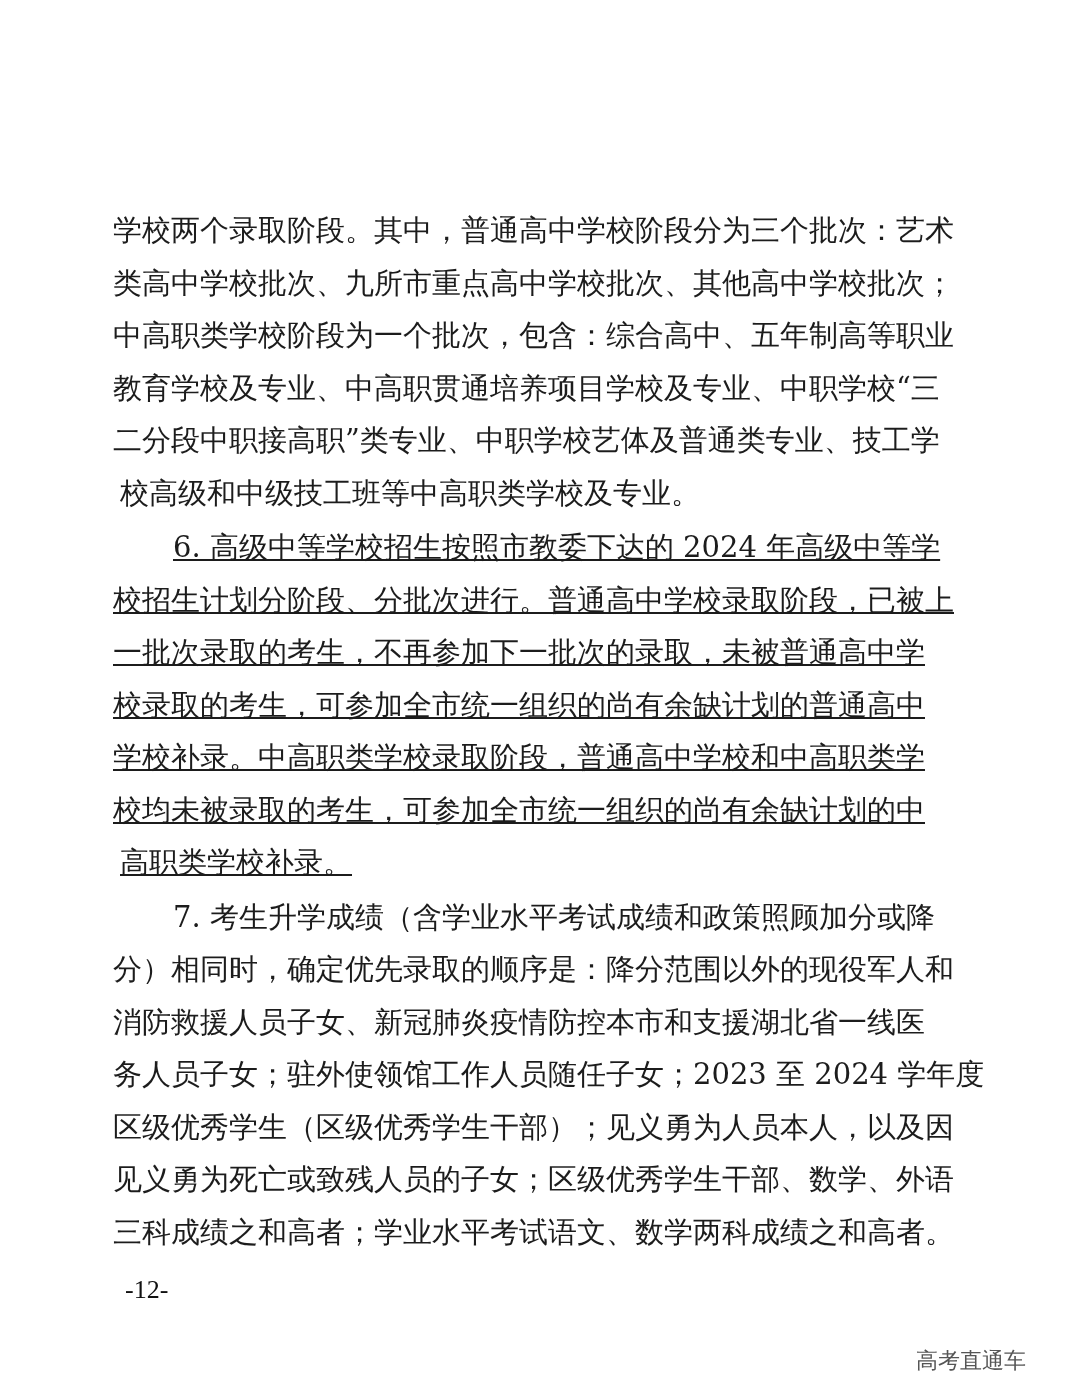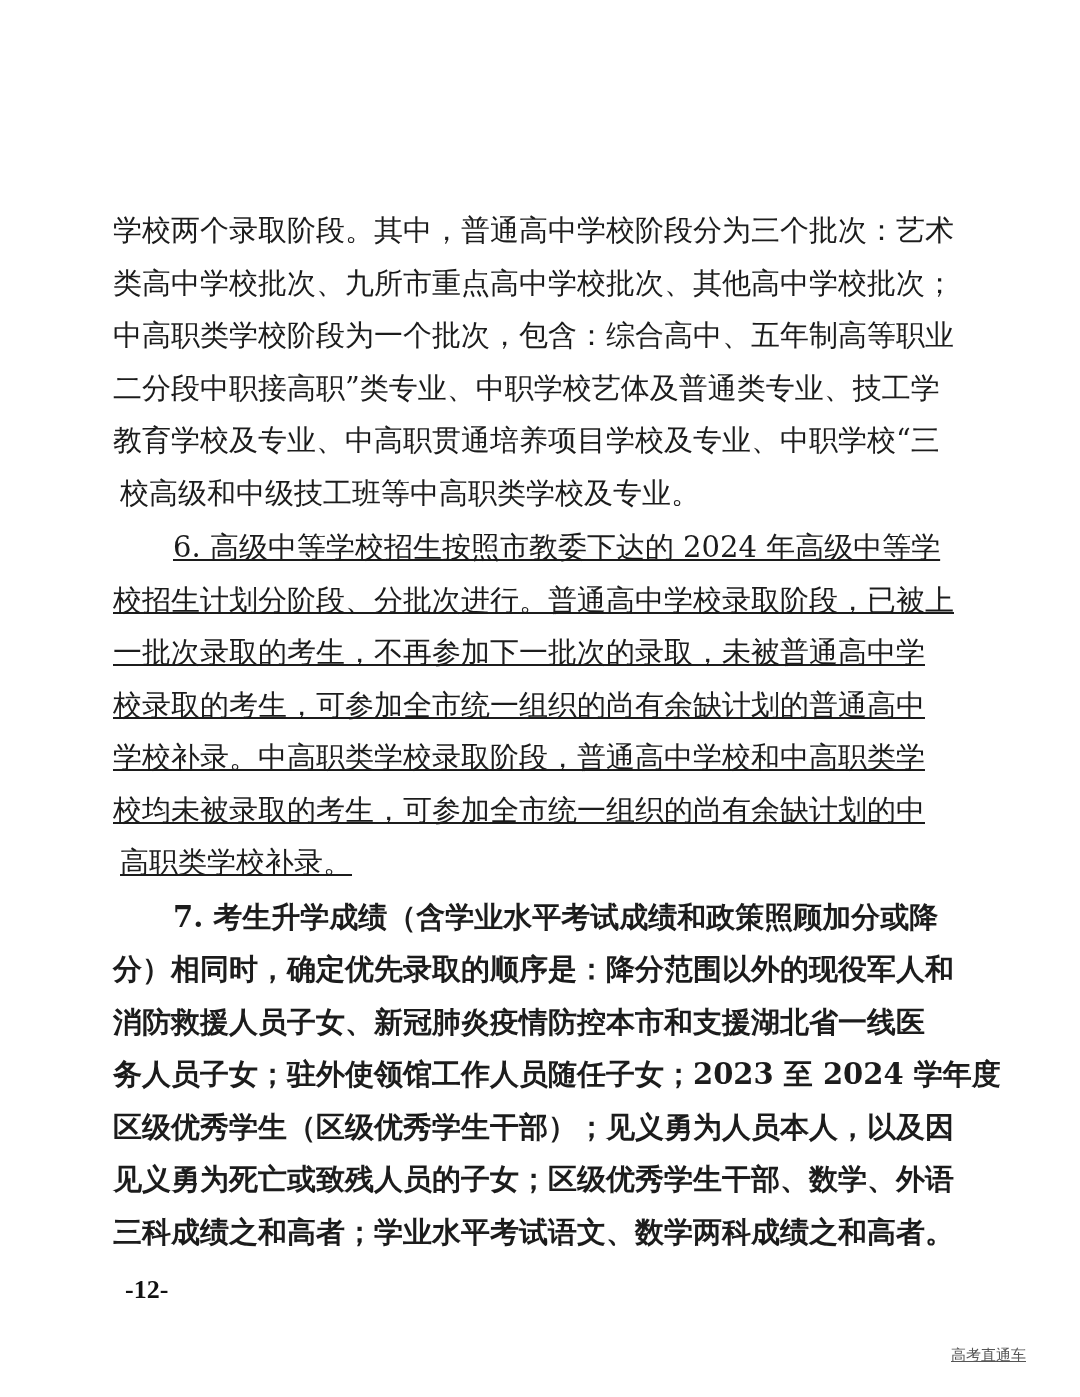--- a/index.html
+++ b/index.html
@@ -31,8 +31,8 @@
     <div class="line">学校两个录取阶段。其中，普通高中学校阶段分为三个批次：艺术</div>
     <div class="line">类高中学校批次、九所市重点高中学校批次、其他高中学校批次；</div>
     <div class="line">中高职类学校阶段为一个批次，包含：综合高中、五年制高等职业</div>
+    <div class="line">教育学校及专业、中高职贯通培养项目学校及专业、中职学校“三</div>
     <div class="line">二分段中职接高职”类专业、中职学校艺体及普通类专业、技工学</div>
-    <div class="line">教育学校及专业、中高职贯通培养项目学校及专业、中职学校“三</div>
     <div class="line last">校高级和中级技工班等中高职类学校及专业。</div>
   </div>
   <div style="margin-top:2px;text-decoration:underline;">

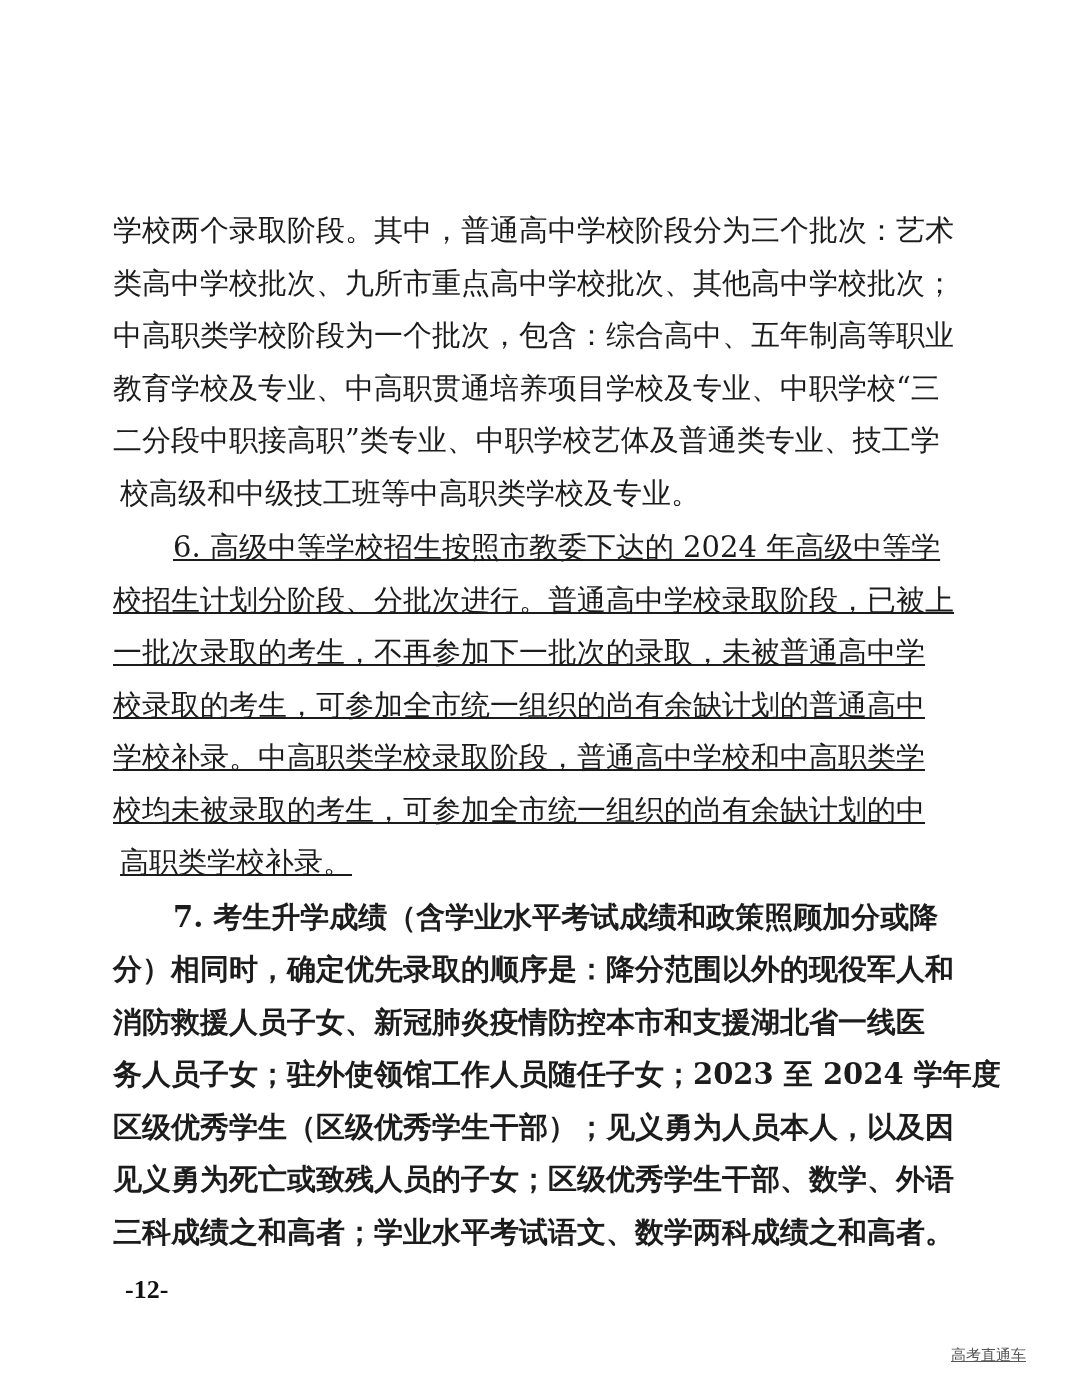--- a/index.html
+++ b/index.html
@@ -44,7 +44,7 @@
     <div class="line">校均未被录取的考生，可参加全市统一组织的尚有余缺计划的中</div>
     <div class="line last">高职类学校补录。</div>
   </div>
-  <div style="margin-top:2px;font-weight:bold;">
+  <div style="margin-top:2px;">
     <div class="line indent">7. 考生升学成绩（含学业水平考试成绩和政策照顾加分或降</div>
     <div class="line">分）相同时，确定优先录取的顺序是：降分范围以外的现役军人和</div>
     <div class="line">消防救援人员子女、新冠肺炎疫情防控本市和支援湖北省一线医</div>

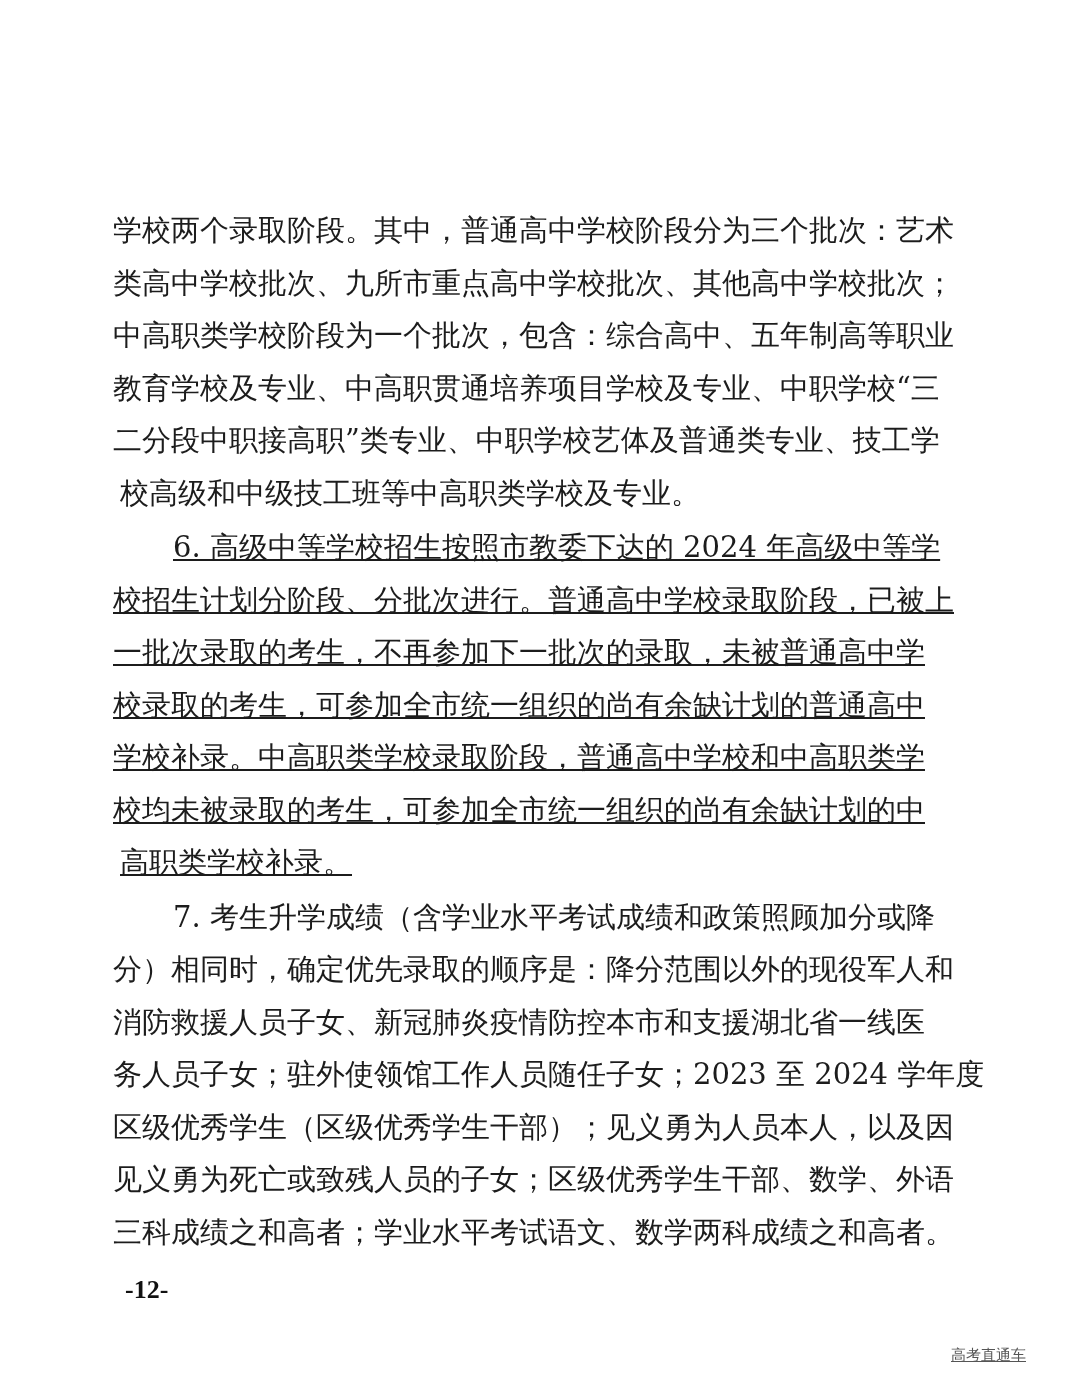--- a/index.html
+++ b/index.html
@@ -16,7 +16,7 @@
   .indent { padding-left: 60px; }
   .page-number {
     position: absolute; left: 125px; top: 1275px; font-family: "Liberation Serif", serif;
-    font-weight: bold; font-size: 26px; color: #111;
+    font-weight: normal; font-size: 26px; color: #111;
   }
   .watermark {
     position: absolute; left: 546px; top: 1346px; width: 480px; text-align: right;

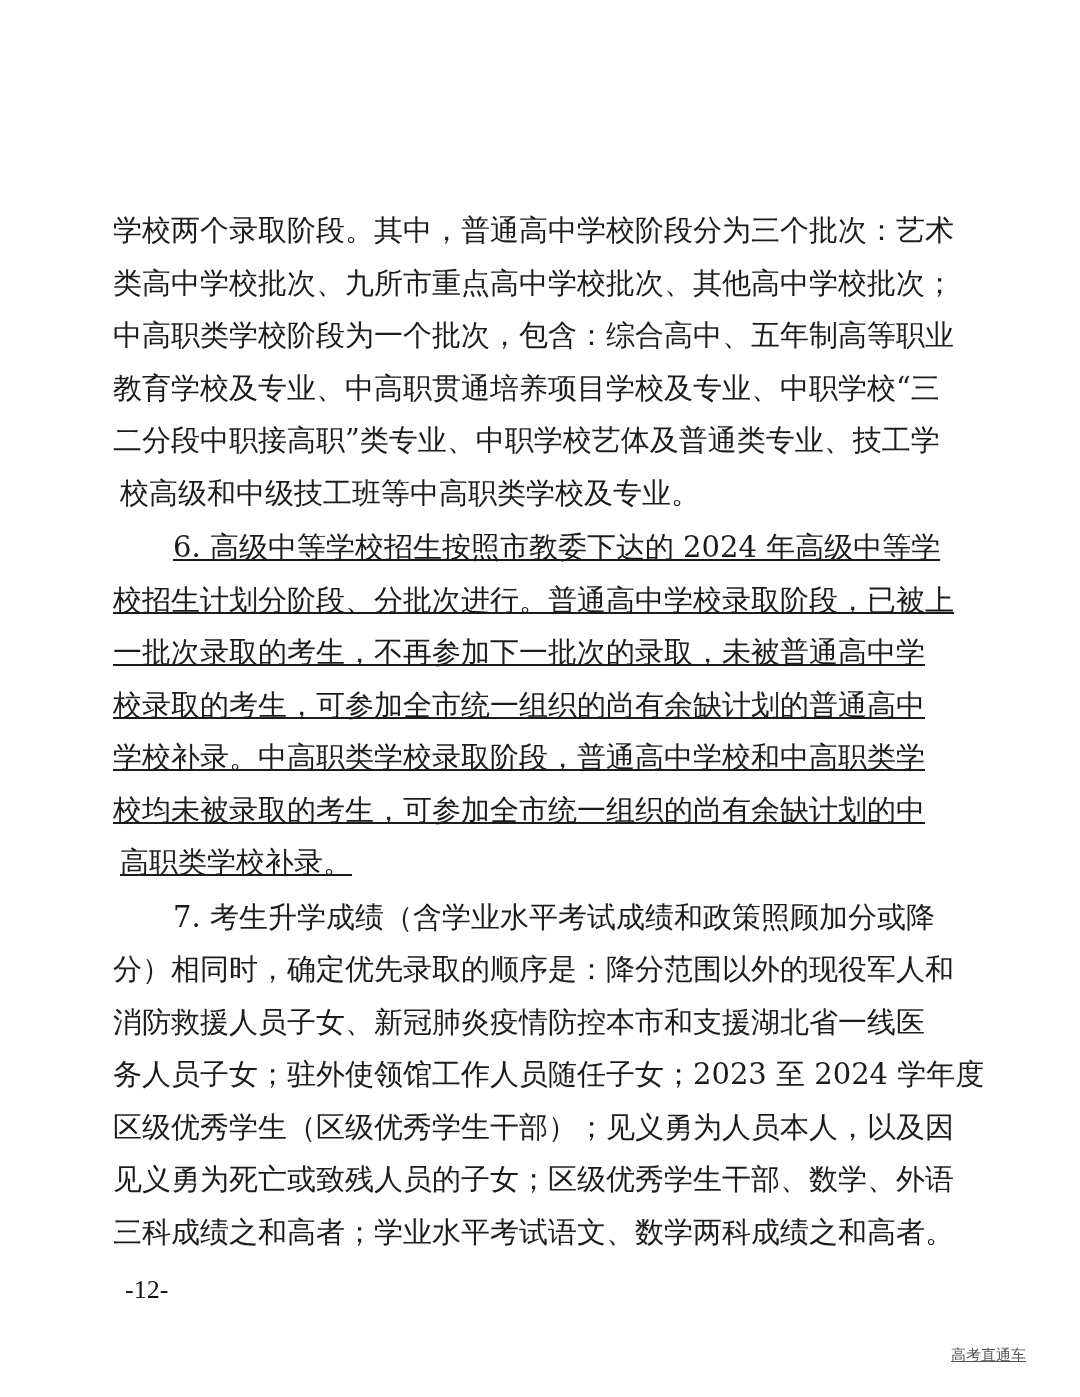--- a/index.html
+++ b/index.html
@@ -20,7 +20,7 @@
   }
   .watermark {
     position: absolute; left: 546px; top: 1346px; width: 480px; text-align: right;
-    font-family: "DejaVu Sans", "Liberation Sans", sans-serif; font-size: 15px; color: #555; text-decoration: underline;
+    font-family: "DejaVu Sans", "Liberation Sans", sans-serif; font-size: 22px; color: #555;
   }
 </style>
 </head>

